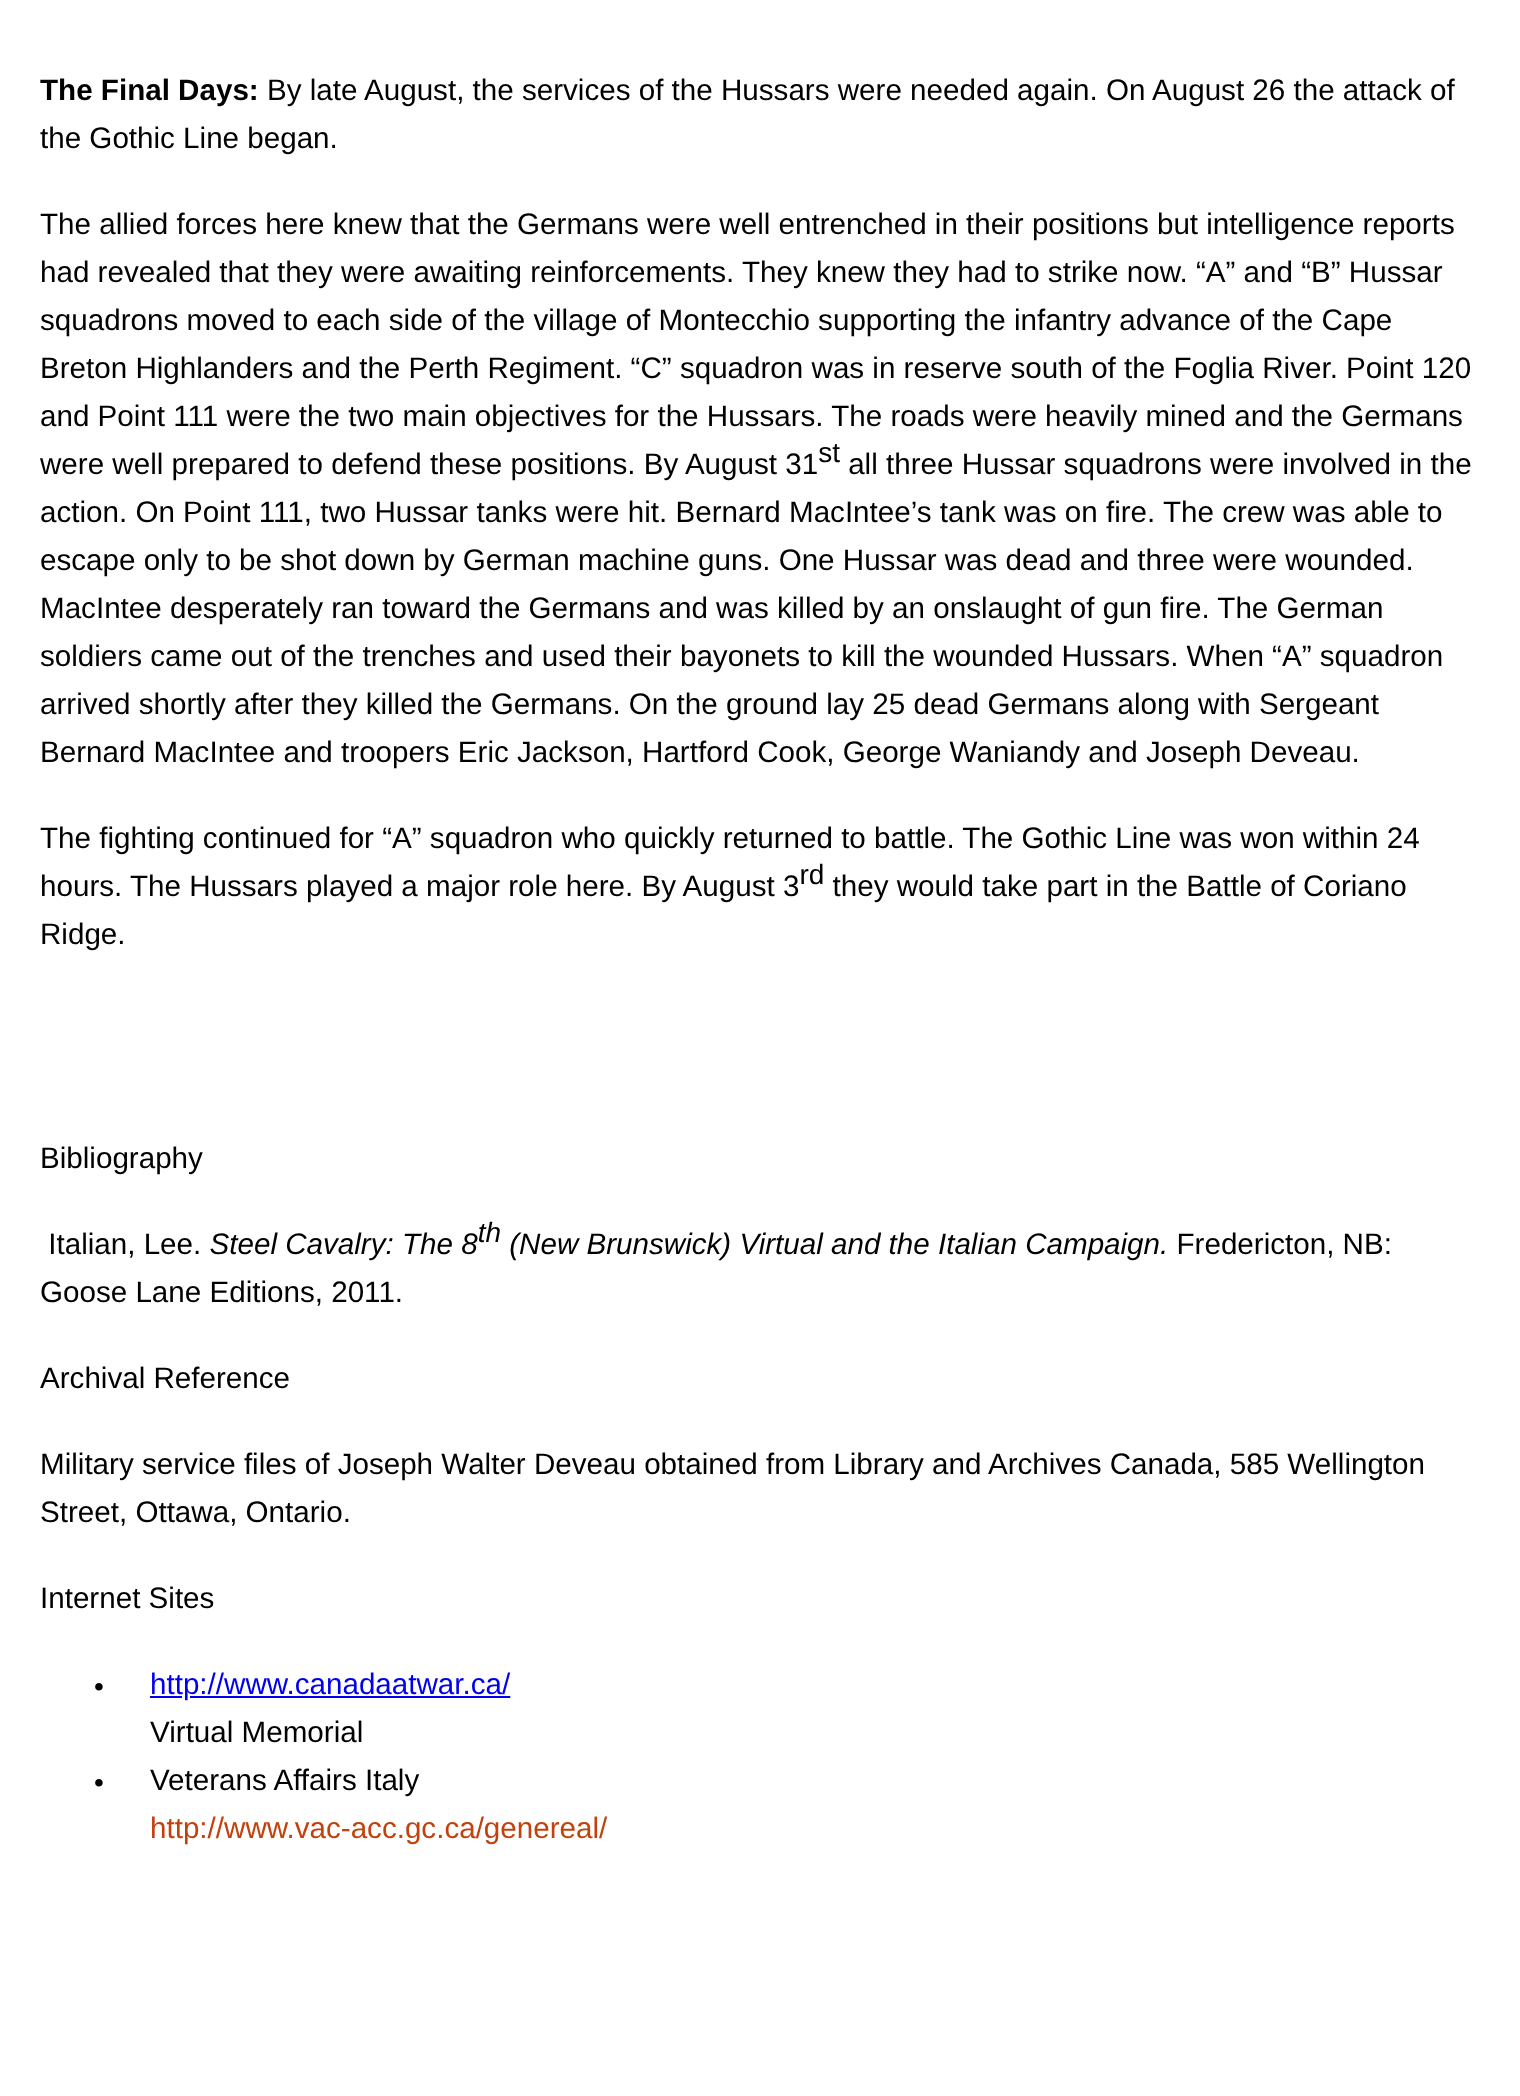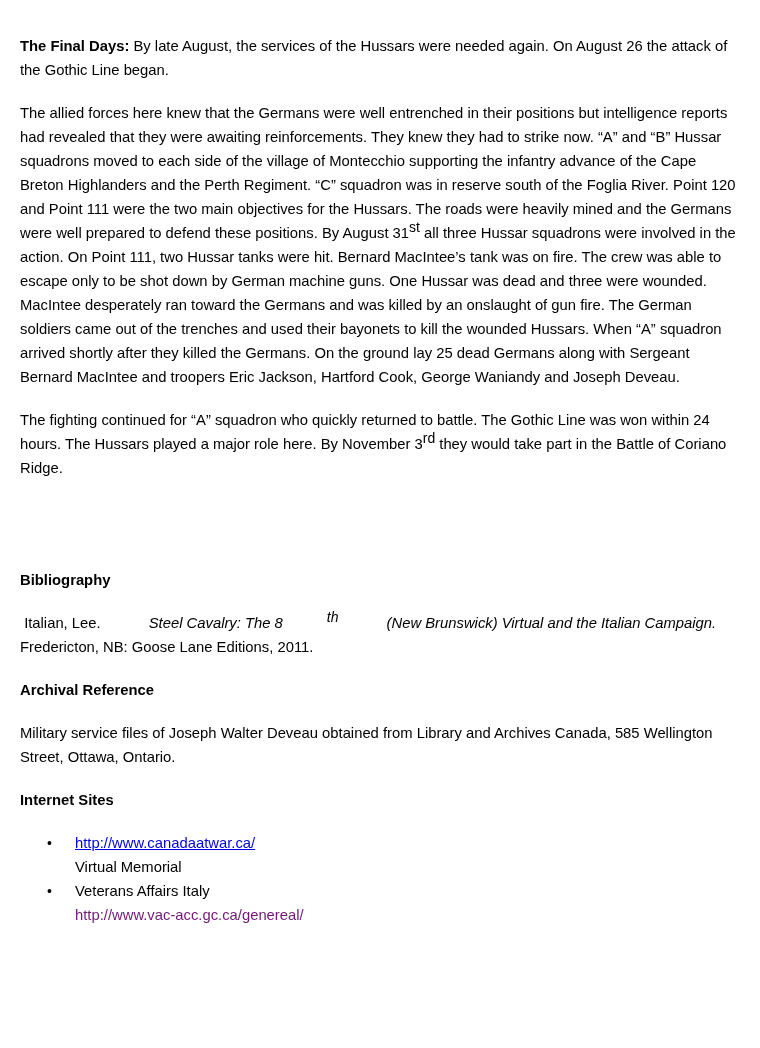--- a/index.html
+++ b/index.html
@@ -68,7 +68,7 @@
 
   <p class="para"><span>The allied forces here knew that the Germans were well entrenched in their positions but intelligence reports had revealed that they were awaiting reinforcements. They knew they had to strike now. “A” and “B” Hussar squadrons moved to each side of the village of Montecchio supporting the infantry advance of the Cape Breton Highlanders and the Perth Regiment. “C” squadron was in reserve south of the Foglia River. Point 120 and Point 111 were the two main objectives for the Hussars. The roads were heavily mined and the Germans were well prepared to defend these positions. By August 31</span><sup>st</sup><span> all three Hussar squadrons were involved in the action. On Point 111, two Hussar tanks were hit. Bernard MacIntee’s tank was on fire. The crew was able to escape only to be shot down by German machine guns. One Hussar was dead and three were wounded. MacIntee desperately ran toward the Germans and was killed by an onslaught of gun fire. The German soldiers came out of the trenches and used their bayonets to kill the wounded Hussars. When “A” squadron arrived shortly after they killed the Germans. On the ground lay 25 dead Germans along with Sergeant Bernard MacIntee and troopers Eric Jackson, Hartford Cook, George Waniandy and Joseph Deveau.</span></p>
 
-  <p class="para"><span>The fighting continued for “A” squadron who quickly returned to battle. The Gothic Line was won within 24 hours. The Hussars played a major role here. By November 3</span><sup>rd</sup><span> they would take part in the Battle of Coriano Ridge.</span></p>
+  <p class="para"><span>The fighting continued for “A” squadron who quickly returned to battle. The Gothic Line was won within 24 hours. The Hussars played a major role here. By August 3</span><sup>rd</sup><span> they would take part in the Battle of Coriano Ridge.</span></p>
 
 
   <div class="big-gap"></div>

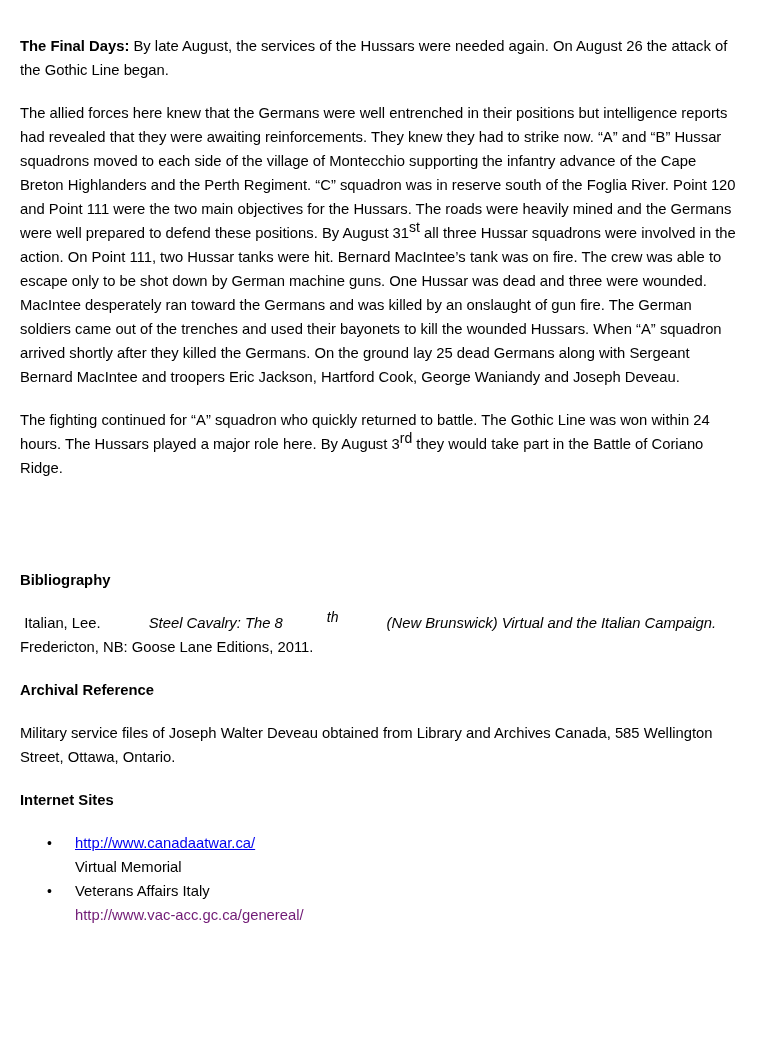--- a/index.html
+++ b/index.html
@@ -32,7 +32,7 @@
     vertical-align: super;
   }
   .section-heading {
-    font-weight: bold;
+    font-weight: normal;
     margin: 0 0 19px 0;
     font-size: 14.8px;
     line-height: 24px;

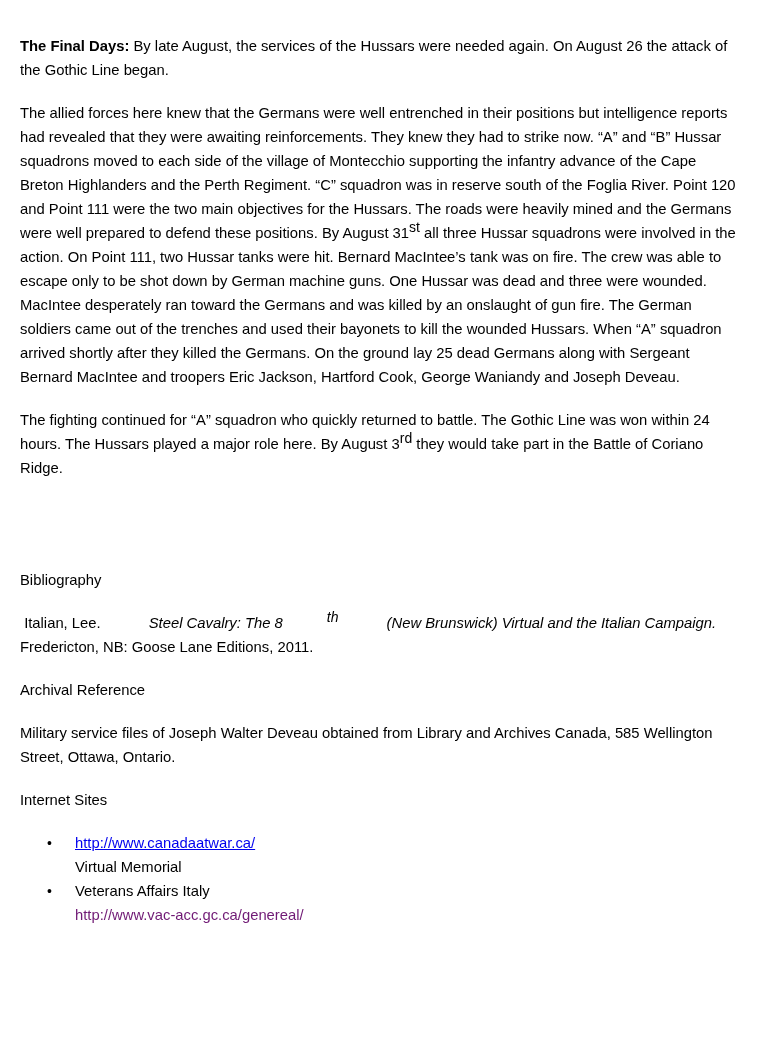--- a/index.html
+++ b/index.html
@@ -25,7 +25,7 @@
     text-align: left;
   }
   .bold { font-weight: bold; }
-  .italic { font-style: italic; margin-left: 44px; }
+  .italic { font-style: italic; }
   sup {
     font-size: 14px;
     line-height: 0;

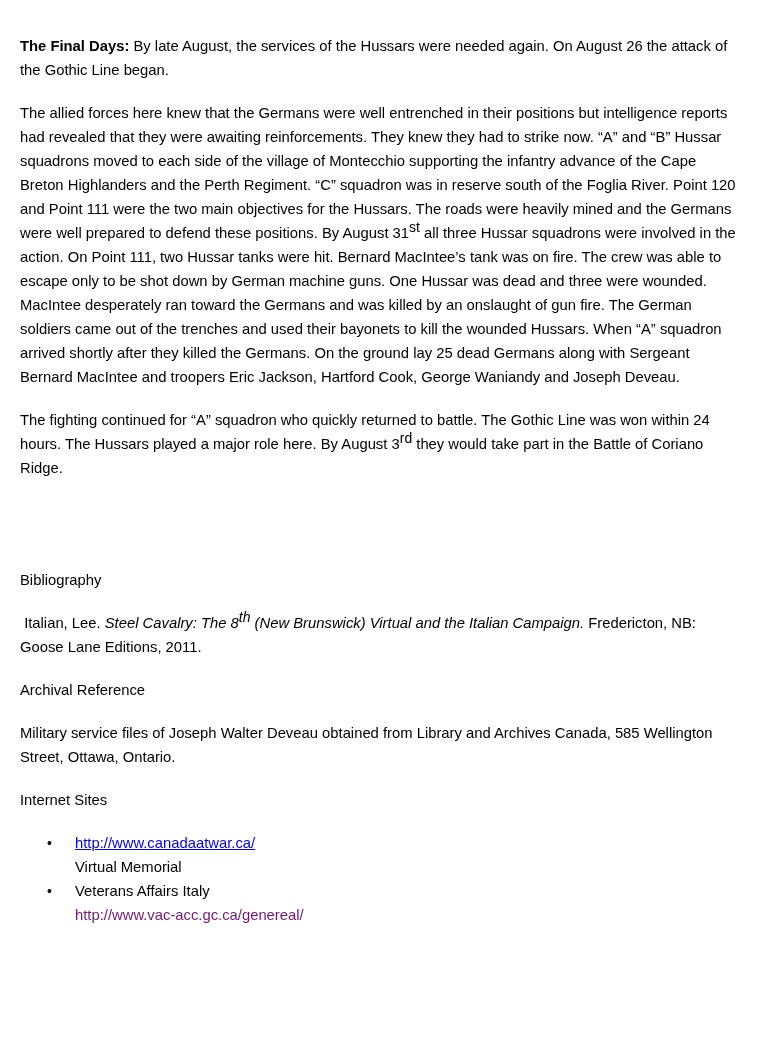--- a/index.html
+++ b/index.html
@@ -57,7 +57,7 @@
     text-decoration: underline;
     cursor: pointer;
   }
-  .plain-url { color: #701a75; }
+  .plain-url { color: #c2410c; }
 </style>
 </head>
 <body>

